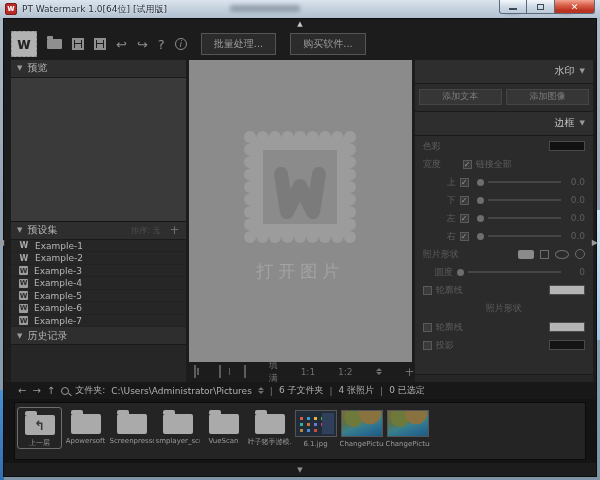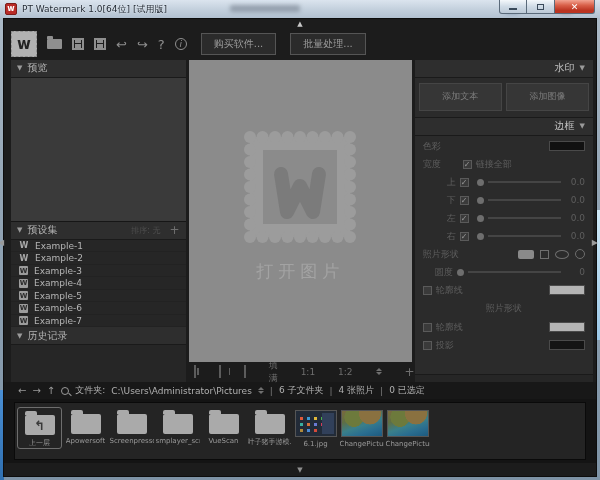--- a/index.html
+++ b/index.html
@@ -208,8 +208,8 @@
       <span class="tb-icon">
           <span class="info-circle">i</span>
         </span>
+      <button class="tb-btn">批量处理...</button>
       <button class="tb-btn">购买软件...</button>
-      <button class="tb-btn">批量处理...</button>
     </div>
 
     <div class="main">

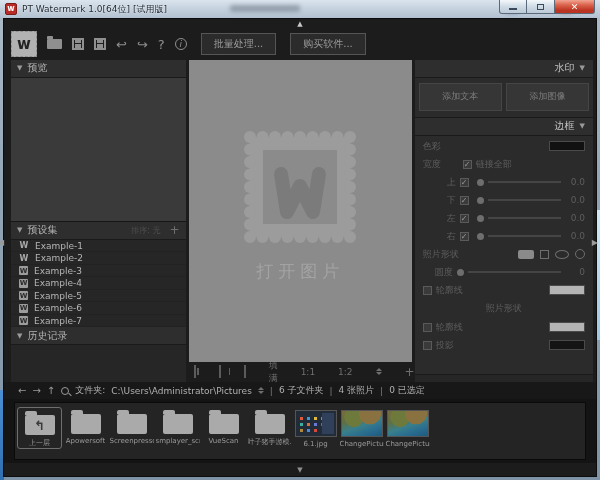--- a/index.html
+++ b/index.html
@@ -101,7 +101,7 @@
 
   
   .right-panel { width:191px; display:flex; flex-direction:column; background:#2b2b2b; }
-  .rp-header { height:18px; background:#2e2e2e; border-bottom:1px solid #1a1a1a; display:flex;
+  .rp-header { height:24px; background:#2e2e2e; border-bottom:1px solid #1a1a1a; display:flex;
     align-items:center; justify-content:flex-end; gap:5px; padding:5px 8px; color:#c4c4c4; }
   .rp-header .tri { font-size:7px; color:#9a9a9a; }
   .wm-buttons { display:flex; gap:4px; padding:5px 4px 6px 4px; border-bottom:1px solid #1a1a1a; }

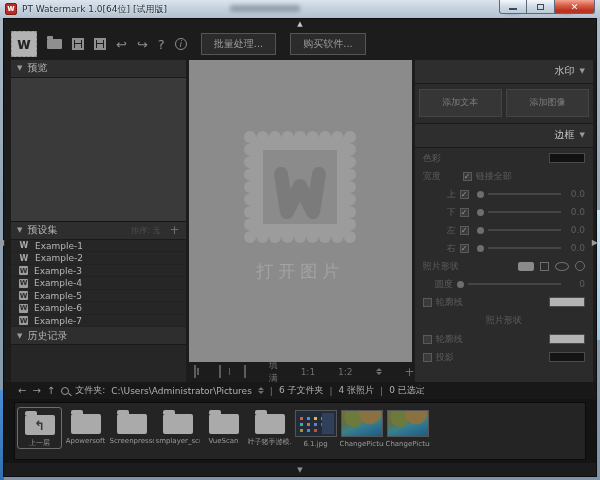--- a/index.html
+++ b/index.html
@@ -105,7 +105,7 @@
     align-items:center; justify-content:flex-end; gap:5px; padding:5px 8px; color:#c4c4c4; }
   .rp-header .tri { font-size:7px; color:#9a9a9a; }
   .wm-buttons { display:flex; gap:4px; padding:5px 4px 6px 4px; border-bottom:1px solid #1a1a1a; }
-  .wm-btn { flex:1; height:28px; background:#363636; border:1px solid #454545; color:#7c7c7c;
+  .wm-btn { flex:1; height:16px; background:#363636; border:1px solid #454545; color:#7c7c7c;
     font-size:9px; font-family:inherit; }
   .rp-body { padding:4px 8px 0 8px; color:#5e5e5e; font-size:9px; border-bottom:1px solid #1a1a1a; padding-bottom:6px; }
   .rp-row { display:flex; align-items:center; margin-bottom:5px; }

